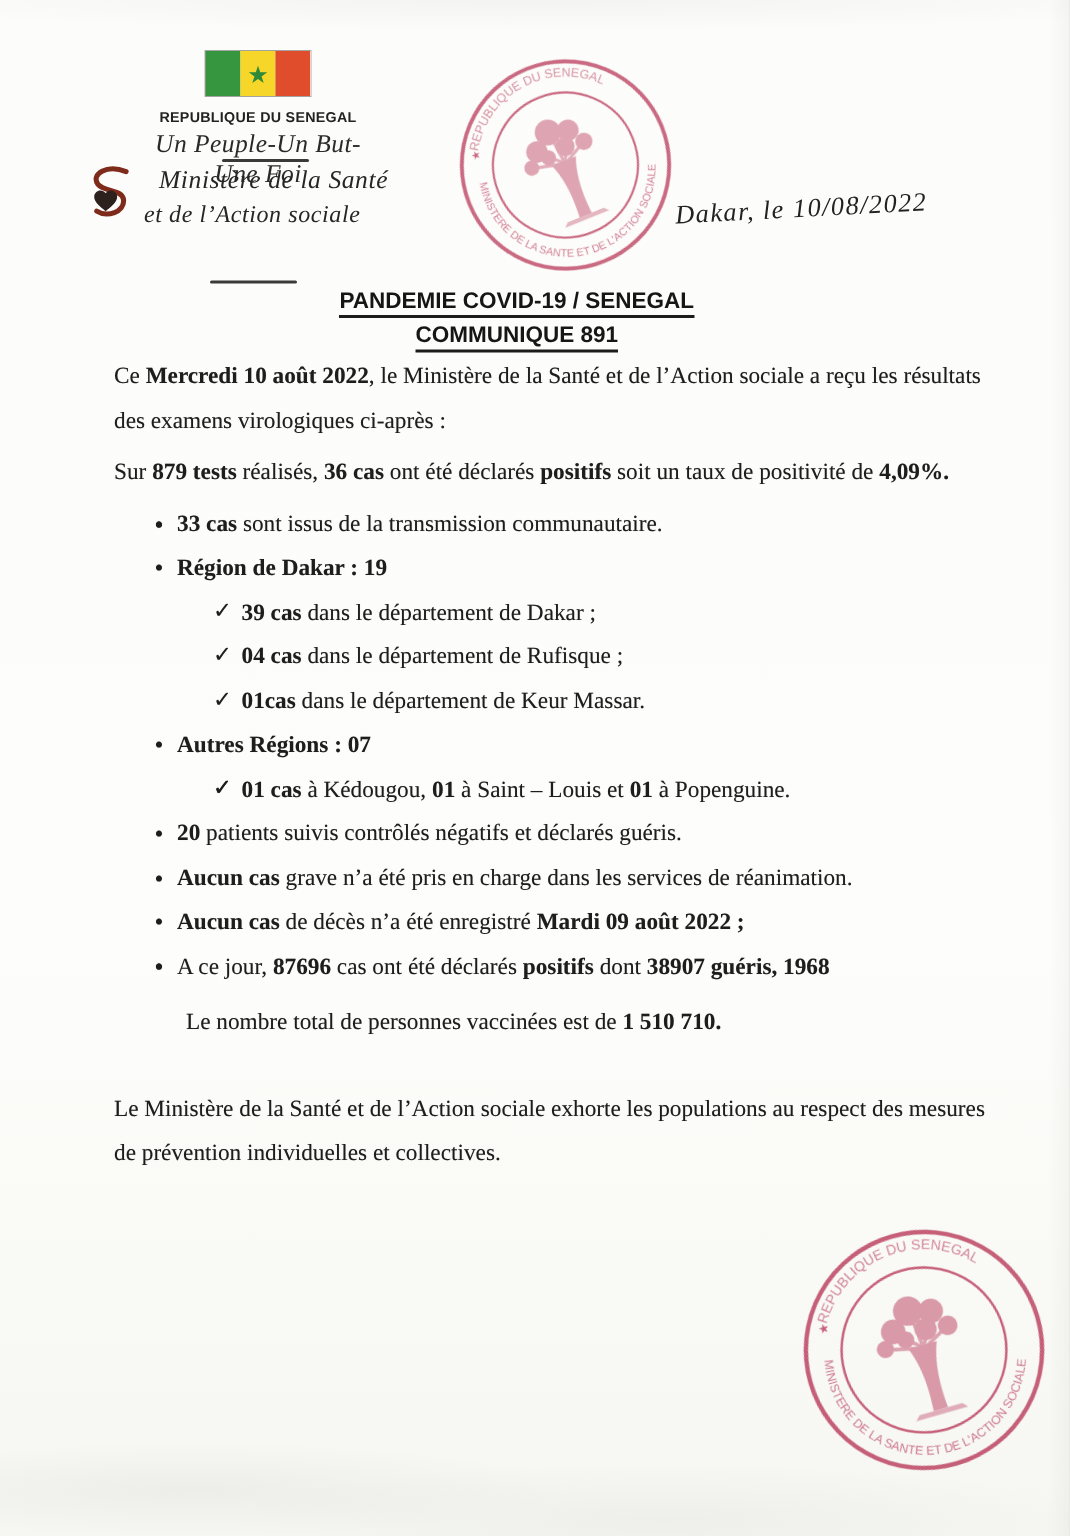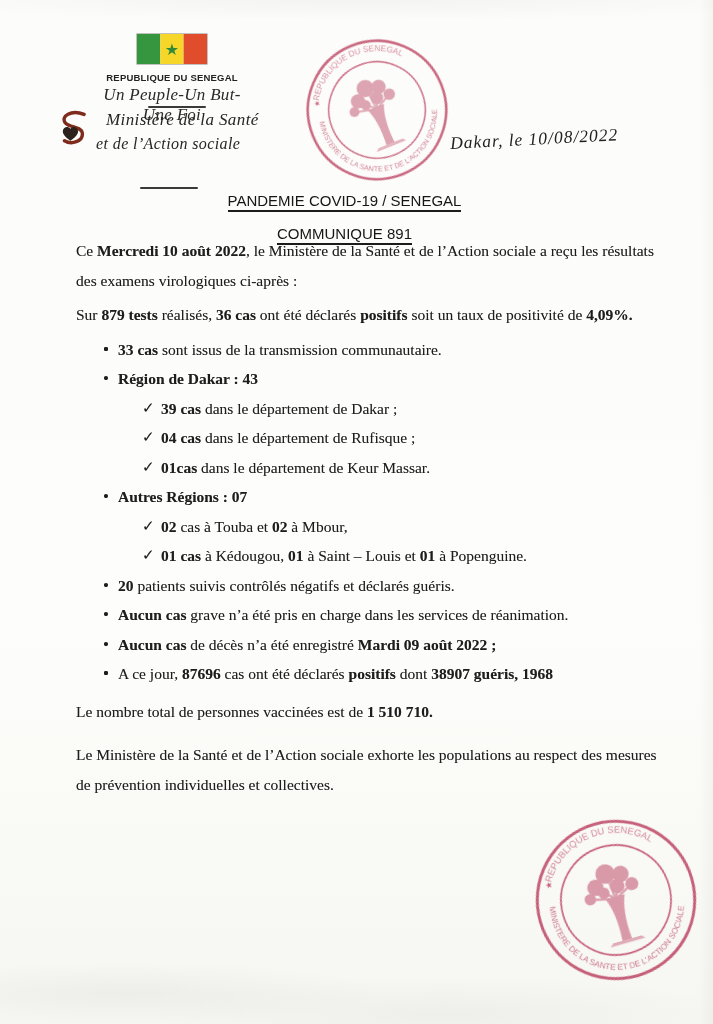--- a/index.html
+++ b/index.html
@@ -35,7 +35,7 @@
   .stamp2{left:534px;top:818px;width:164px;height:164px;transform:rotate(-16deg);opacity:.88;}
   
   .titleblk{left:0;top:192px;width:689px;text-align:center;
-    font-family:"Liberation Sans",sans-serif;font-weight:400;font-size:15px;color:#161616;}
+    font-family:"Liberation Sans",sans-serif;font-weight:700;font-size:15px;color:#161616;}
   .titleblk .u{display:inline-block;border-bottom:2px solid #1c1c1c;padding-bottom:1px;}
   .title2{margin-top:13px;}
   

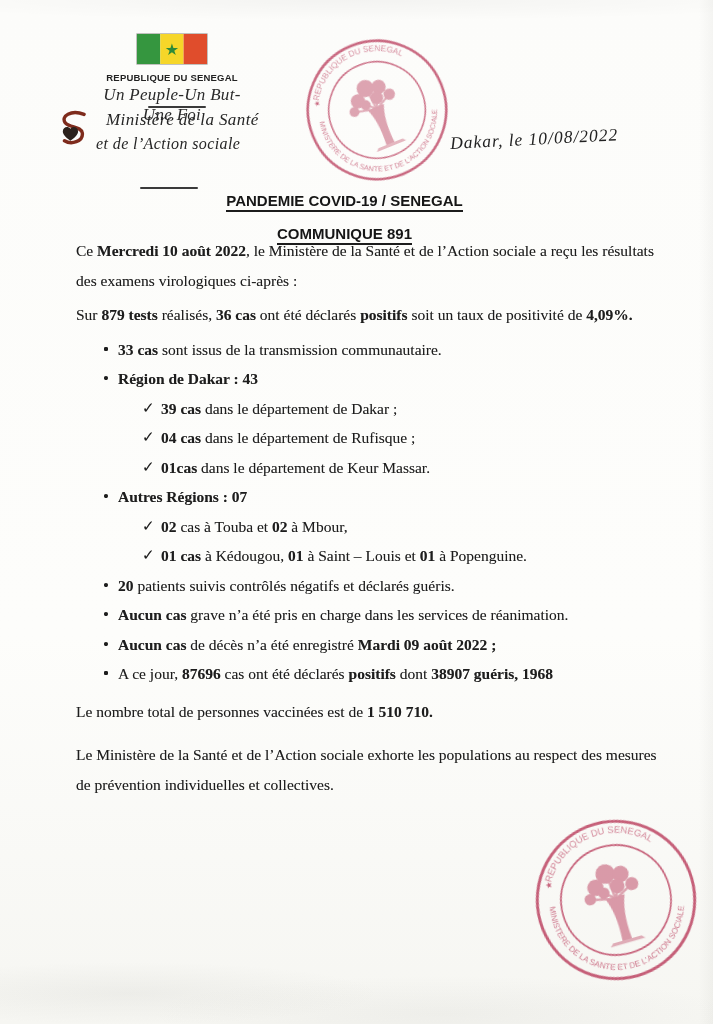--- a/index.html
+++ b/index.html
@@ -37,7 +37,7 @@
   .titleblk{left:0;top:192px;width:689px;text-align:center;
     font-family:"Liberation Sans",sans-serif;font-weight:700;font-size:15px;color:#161616;}
   .titleblk .u{display:inline-block;border-bottom:2px solid #1c1c1c;padding-bottom:1px;}
-  .title2{margin-top:13px;}
+  .title2{margin-top:3px;}
   
   .content{left:76px;top:236px;width:585px;font-size:15.5px;line-height:29.5px;
     text-shadow:0 0 .5px rgba(25,25,25,.35);}

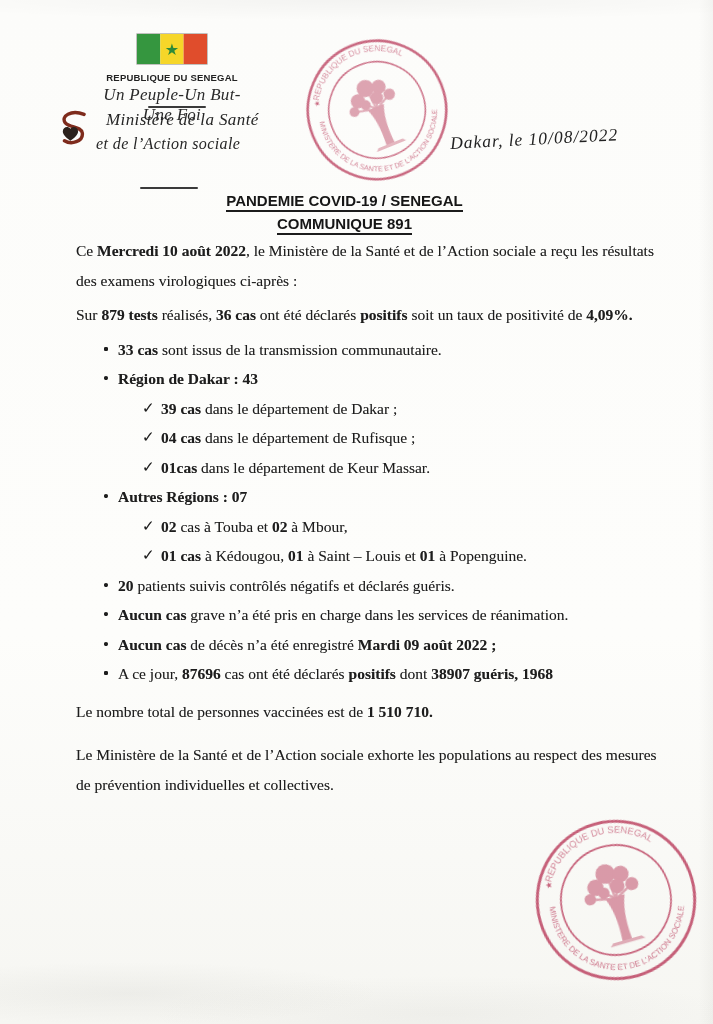--- a/index.html
+++ b/index.html
@@ -131,7 +131,7 @@
     <div>
       <div class="li l1"><span class="mk">•</span></div>
       <div class="li l1"><span class="mk">•</span><span class="li-t"><b>33 cas</b><span> sont issus de la transmission communautaire.</span></span></div>
-      <div class="li l1"><span class="mk">•</span><span class="li-t"><b>Région de Dakar : 43</b></span></div>
+      <div class="li l1"><span class="mk">•</span><span class="li-t"><b>Région de Dakar : 19</b></span></div>
       <div class="li l2"><span class="mk">✓</span><span class="li-t"><b>39 cas</b><span> dans le département de Dakar ;</span></span></div>
       <div class="li l2"><span class="mk">✓</span><span class="li-t"><b>04 cas</b><span> dans le département de Rufisque ;</span></span></div>
       <div class="li l2"><span class="mk">✓</span><span class="li-t"><b>01cas</b><span> dans le département de Keur Massar.</span></span></div>

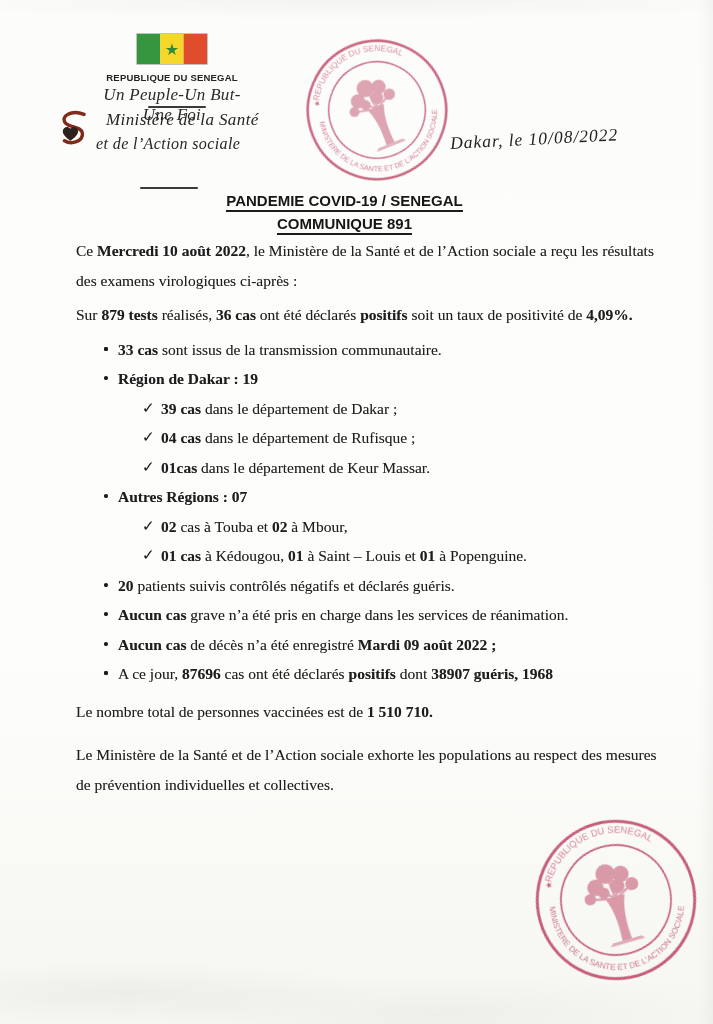--- a/index.html
+++ b/index.html
@@ -136,7 +136,7 @@
       <div class="li l2"><span class="mk">✓</span><span class="li-t"><b>04 cas</b><span> dans le département de Rufisque ;</span></span></div>
       <div class="li l2"><span class="mk">✓</span><span class="li-t"><b>01cas</b><span> dans le département de Keur Massar.</span></span></div>
       <div class="li l1"><span class="mk">•</span><span class="li-t"><b>Autres Régions : 07</b></span></div>
-      <div class="li l2"><span class="mk">✓</span><span class="li-t"><b>02</b><span> cas à Touba et </span><b>02</b><span> à Mbour,</span></span></div>
+      <div class="li l2"><span class="mk">✓</span></div>
       <div class="li l2"><span class="mk">✓</span><span class="li-t"><b>01 cas</b><span> à Kédougou, </span><b>01</b><span> à Saint – Louis et </span><b>01</b><span> à Popenguine.</span></span></div>
       <div class="li l1"><span class="mk">•</span><span class="li-t"><b>20</b><span> patients suivis contrôlés négatifs et déclarés guéris.</span></span></div>
       <div class="li l1"><span class="mk">•</span><span class="li-t"><b>Aucun cas</b><span> grave n’a été pris en charge dans les services de réanimation.</span></span></div>

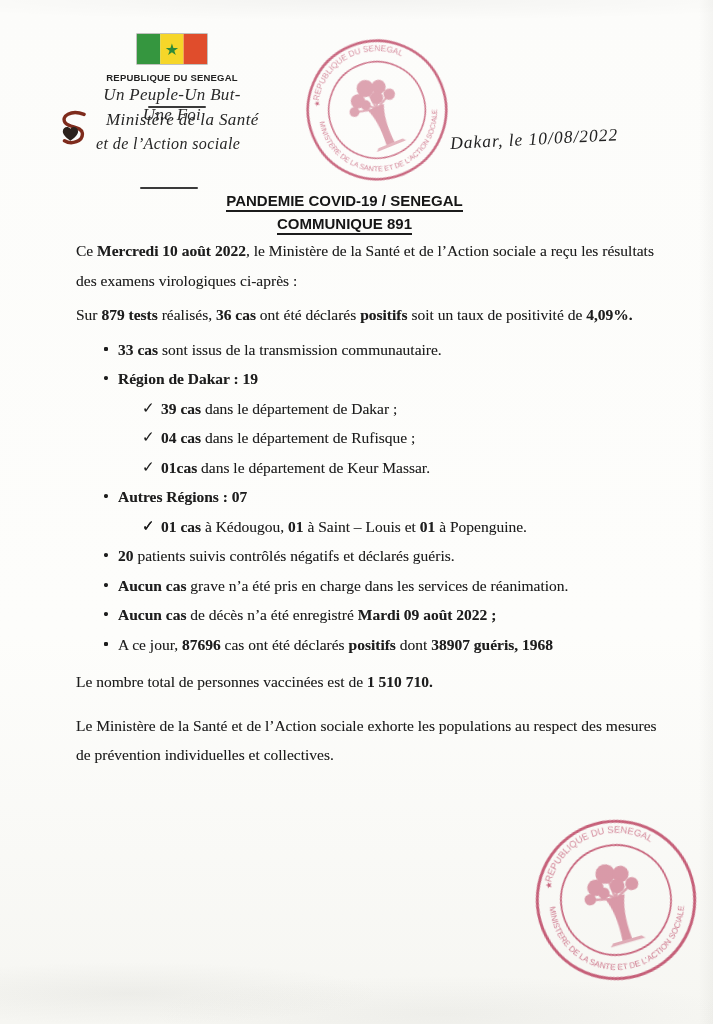--- a/index.html
+++ b/index.html
@@ -49,7 +49,7 @@
   .li.l2 .mk{left:66px;font-size:15px;}
   .l1 .mk{font-size:17px;}
   .cont-line{margin:4px 0 0 16px;}
-  .vacc{margin-top:8px;}
+  .vacc{margin-top:8px;margin-left:48px;}
   .closing{margin-top:14px;}
 </style>
 </head>

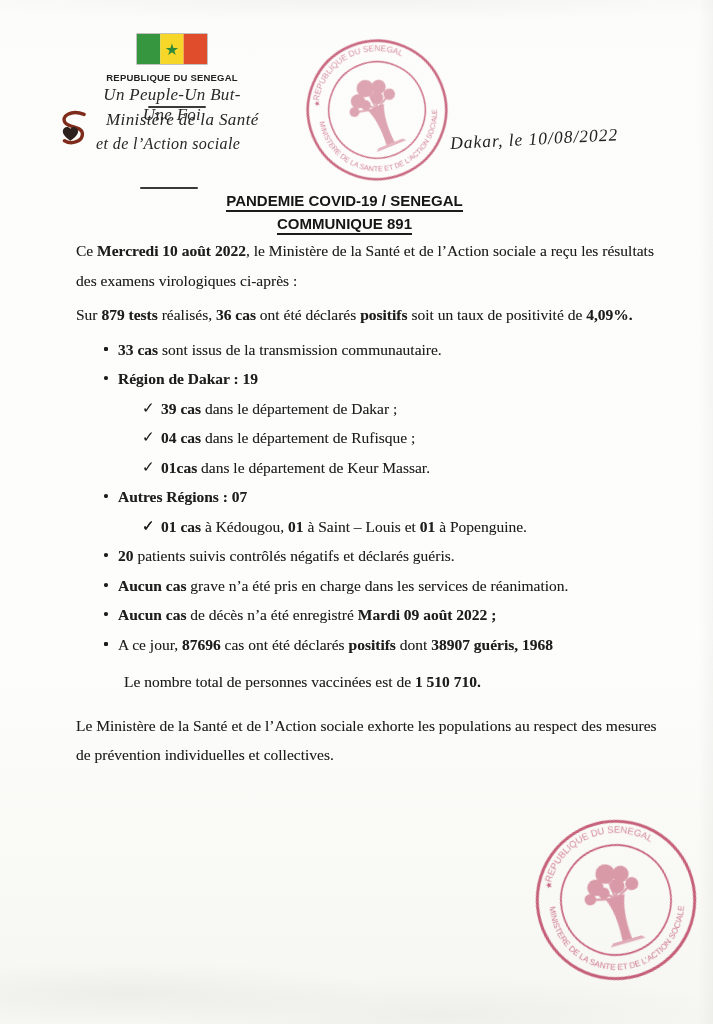--- a/index.html
+++ b/index.html
@@ -50,7 +50,7 @@
   .l1 .mk{font-size:17px;}
   .cont-line{margin:4px 0 0 16px;}
   .vacc{margin-top:8px;margin-left:48px;}
-  .closing{margin-top:14px;}
+  .closing{margin-top:28px;}
 </style>
 </head>
 <body>

